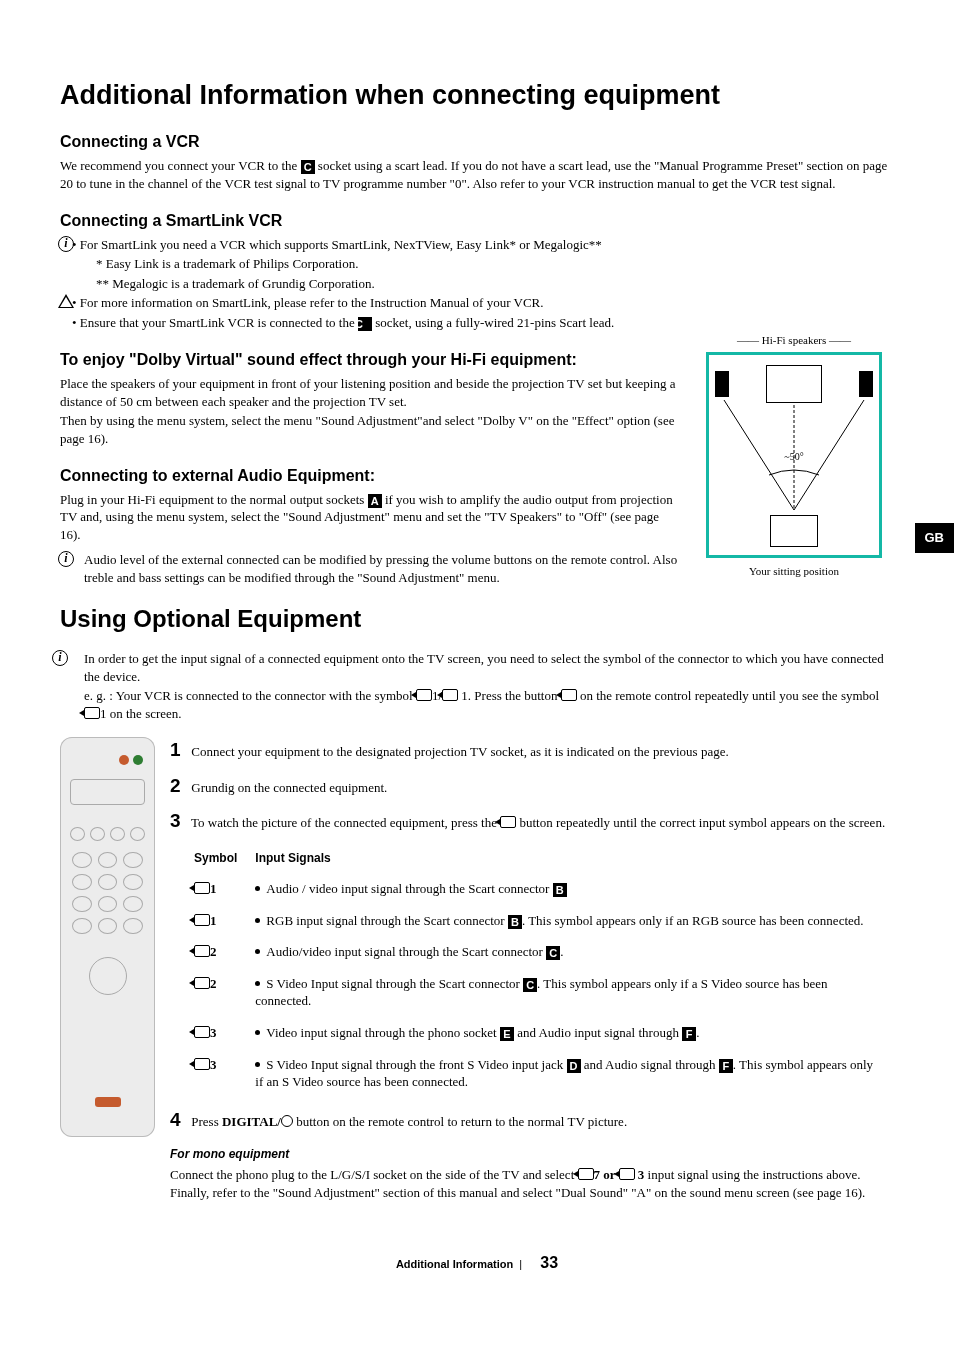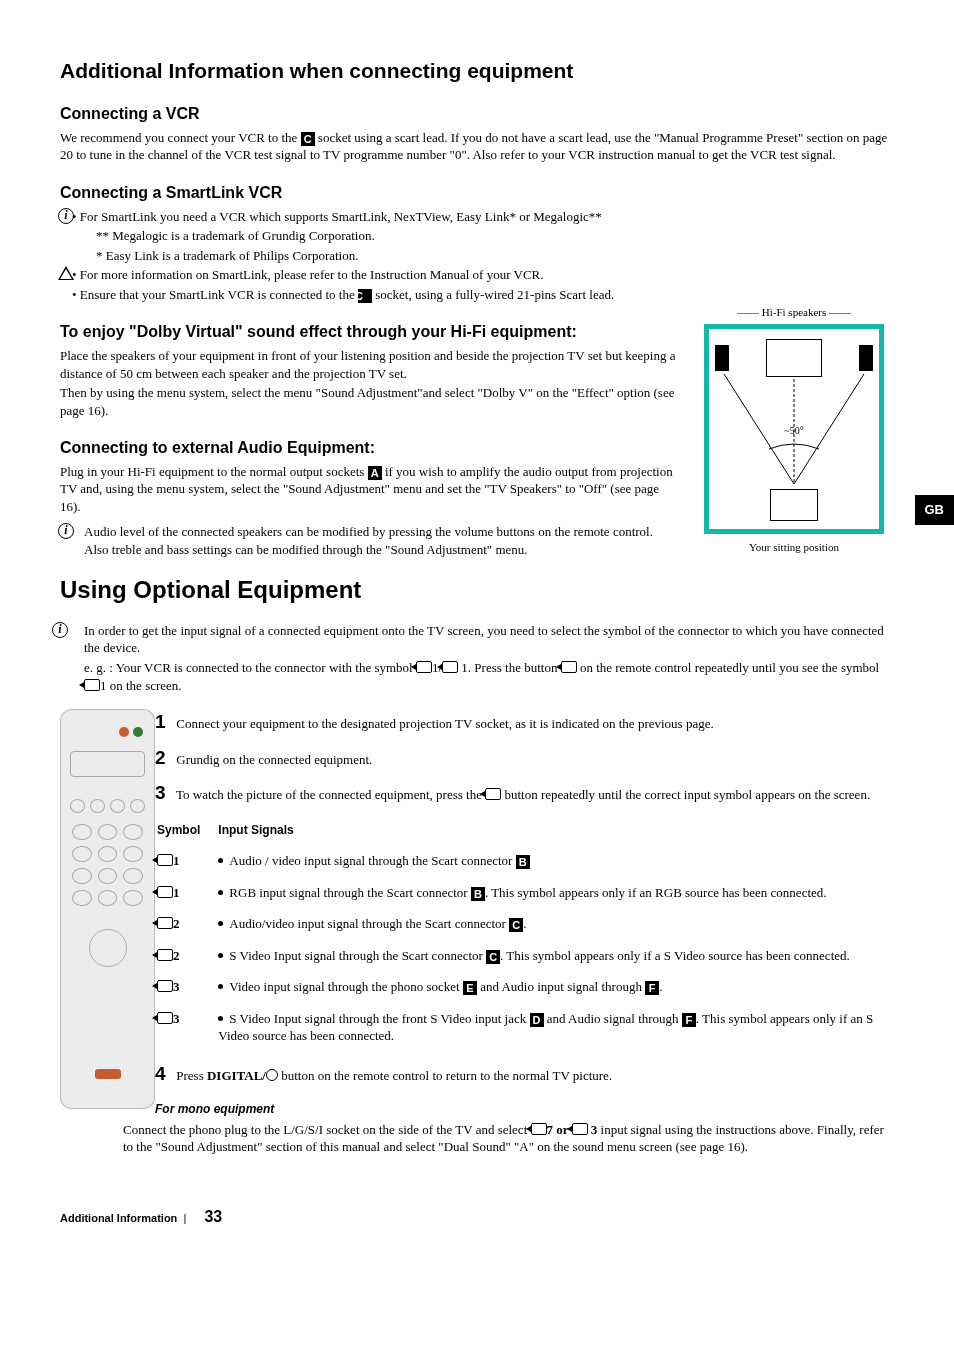--- a/index.html
+++ b/index.html
@@ -15,8 +15,8 @@
   h1 {
     font-family: Arial, Helvetica, sans-serif;
     font-weight: bold;
-    font-size: 21px;
-    margin: 7px 0 15px 0;
+    font-size: 27px;
+    margin: 27px 0 15px 0;
   }
   h1.big {
     font-size: 24px;

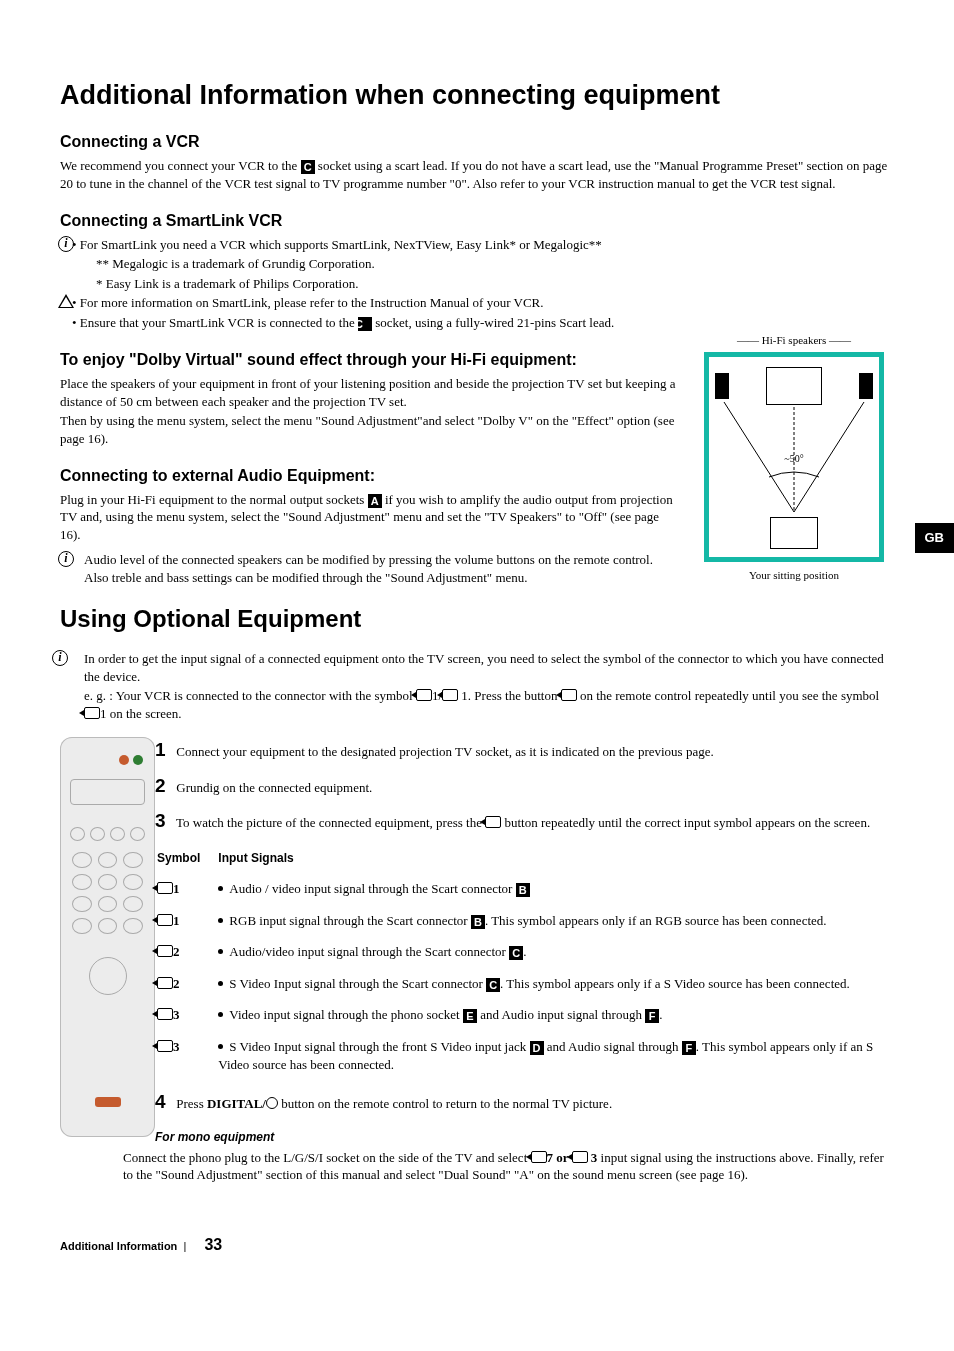--- a/index.html
+++ b/index.html
@@ -201,8 +201,8 @@
 <div class="bullet-list inset" style="position:relative;">
   <span class="icon-circle" style="position:absolute;left:-2px;top:0;">i</span>
   <p>• <span>For SmartLink you need a VCR which supports SmartLink, NexTView, Easy Link* or Megalogic**</span></p>
+  <p style="padding-left:24px;text-indent:0">* Easy Link is a trademark of Philips Corporation.</p>
   <p style="padding-left:24px;text-indent:0">** Megalogic is a trademark of Grundig Corporation.</p>
-  <p style="padding-left:24px;text-indent:0">* Easy Link is a trademark of Philips Corporation.</p>
   <span class="icon-triangle" style="position:absolute;left:-2px;"></span>
   <p>• <span>For more information on SmartLink, please refer to the Instruction Manual of your VCR.</span></p>
   <p>• <span>Ensure that your SmartLink VCR is connected to the </span><span class="black-box">C</span><span> socket, using a fully-wired 21-pins Scart lead.</span></p>

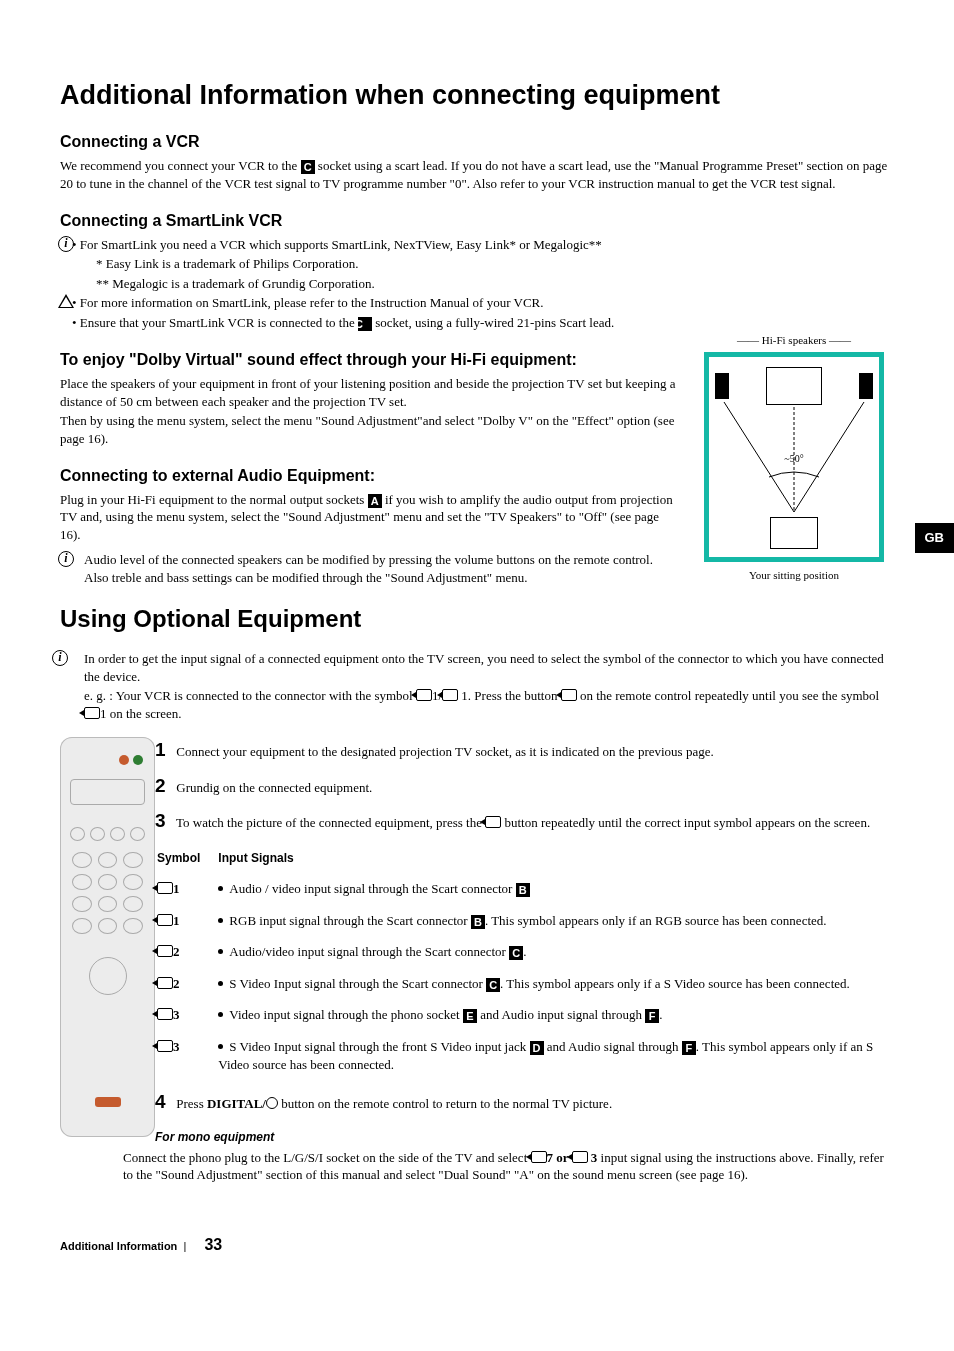--- a/index.html
+++ b/index.html
@@ -96,7 +96,7 @@
     margin-top: 190px;
   }
   .diagram {
-    border: 5px solid #14b8a6;
+    border: 3px solid #14b8a6;
     width: 170px;
     height: 200px;
     margin: 4px auto 6px auto;

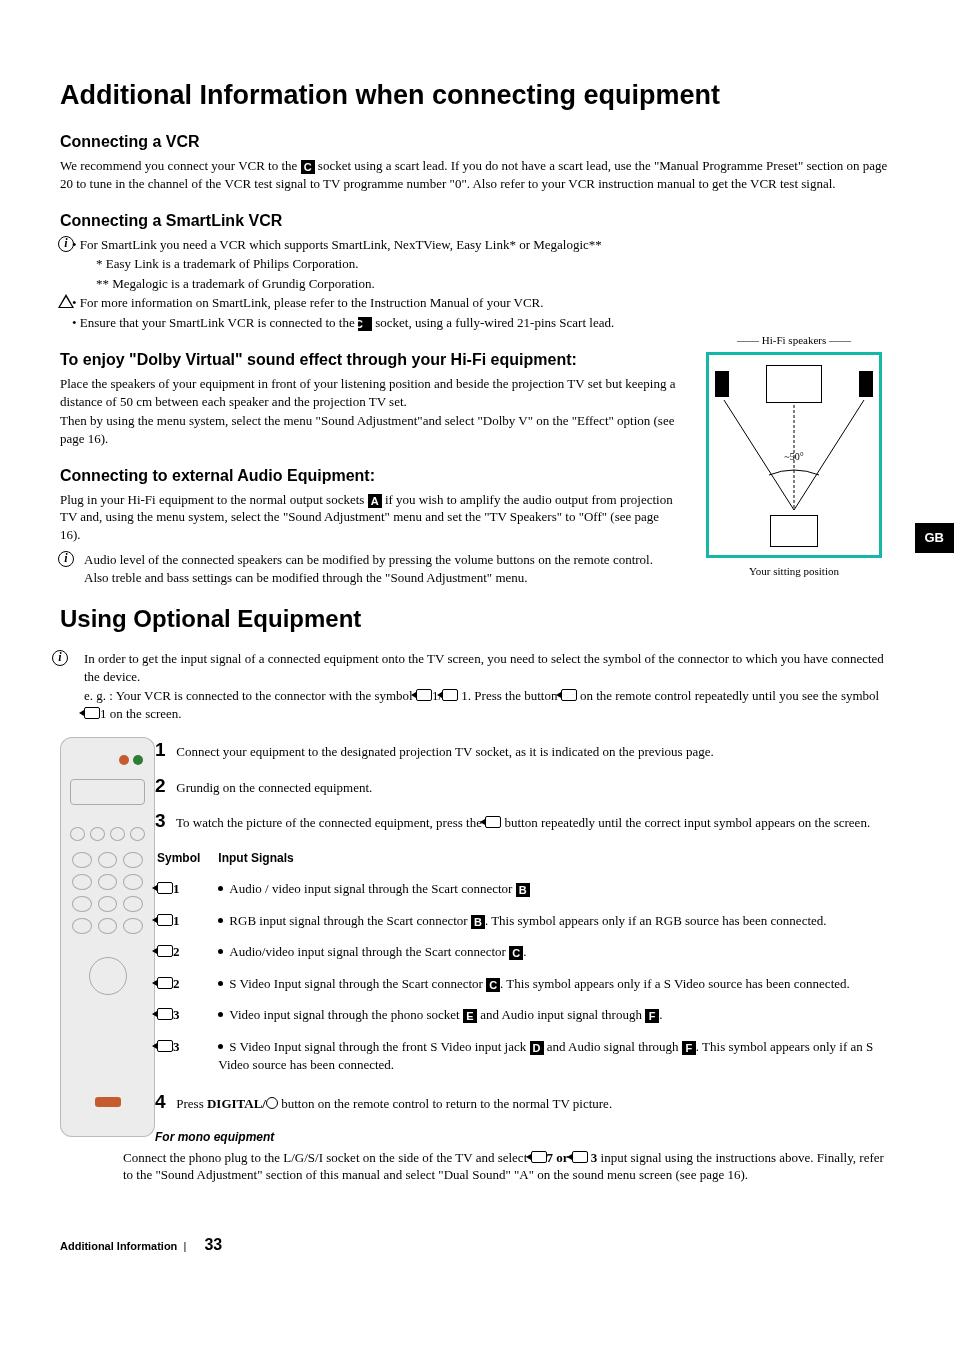--- a/index.html
+++ b/index.html
@@ -238,7 +238,7 @@
 </p>
 <div class="inset" style="position:relative; margin-top:8px;">
   <span class="icon-circle" style="position:absolute;left:-2px;top:0;">i</span>
-  <p>Audio level of the connected speakers can be modified by pressing the volume buttons on the remote control. Also treble and bass settings can be modified through the "Sound Adjustment" menu.</p>
+  <p>Audio level of the external connected can be modified by pressing the volume buttons on the remote control. Also treble and bass settings can be modified through the "Sound Adjustment" menu.</p>
 </div>
 
 <div class="clear"></div>

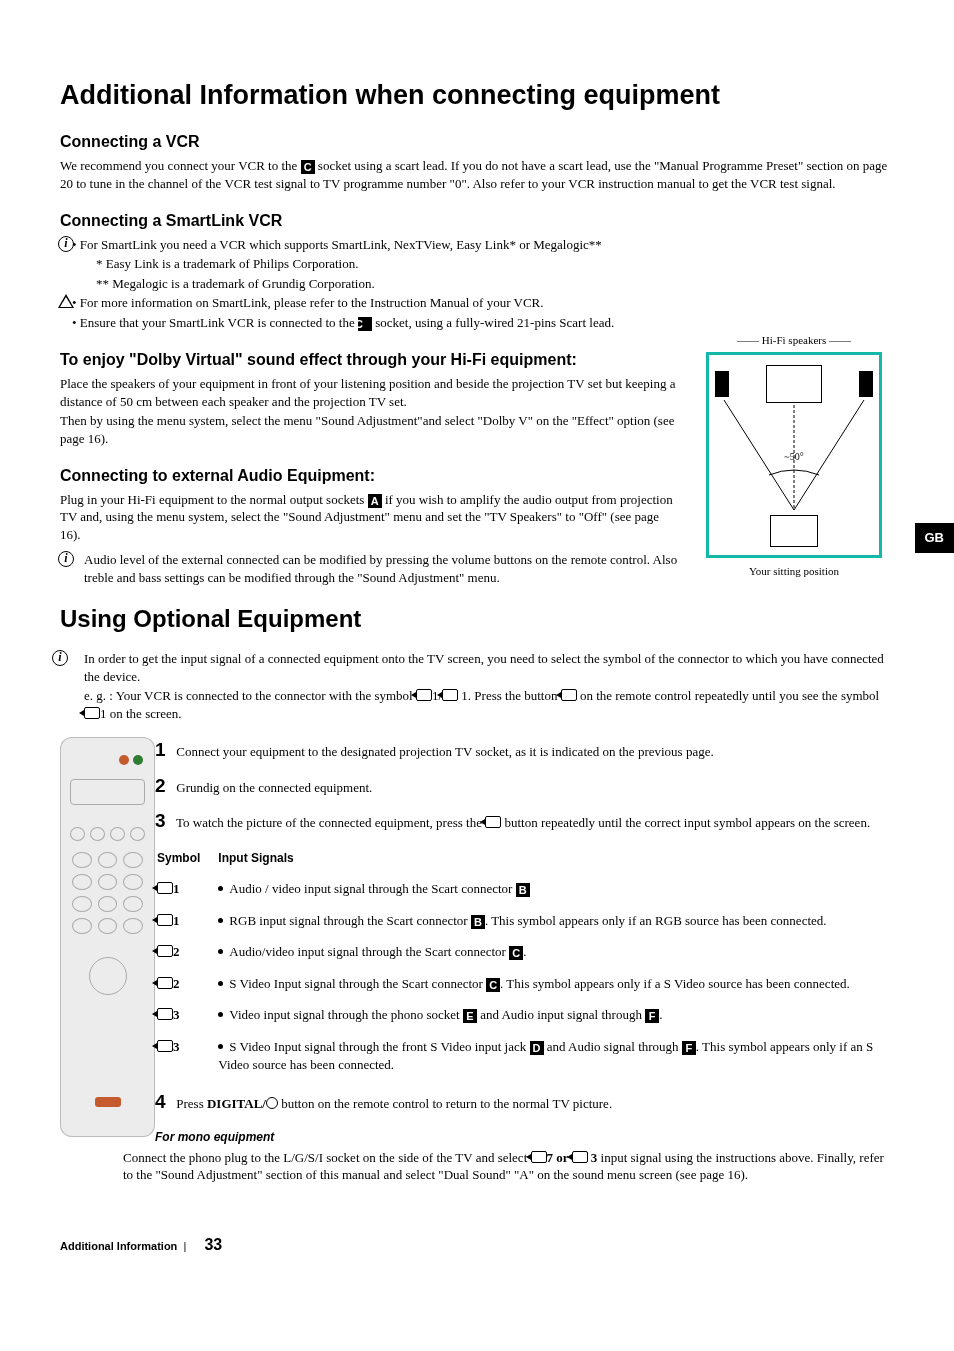--- a/index.html
+++ b/index.html
@@ -105,7 +105,7 @@
     text-align: center;
   }
   .clear { clear: both; }
-  .steps { margin-left: 63px; }
+  .steps { margin-left: 110px; }
   .step-num {
     font-family: Arial, sans-serif;
     font-weight: bold;

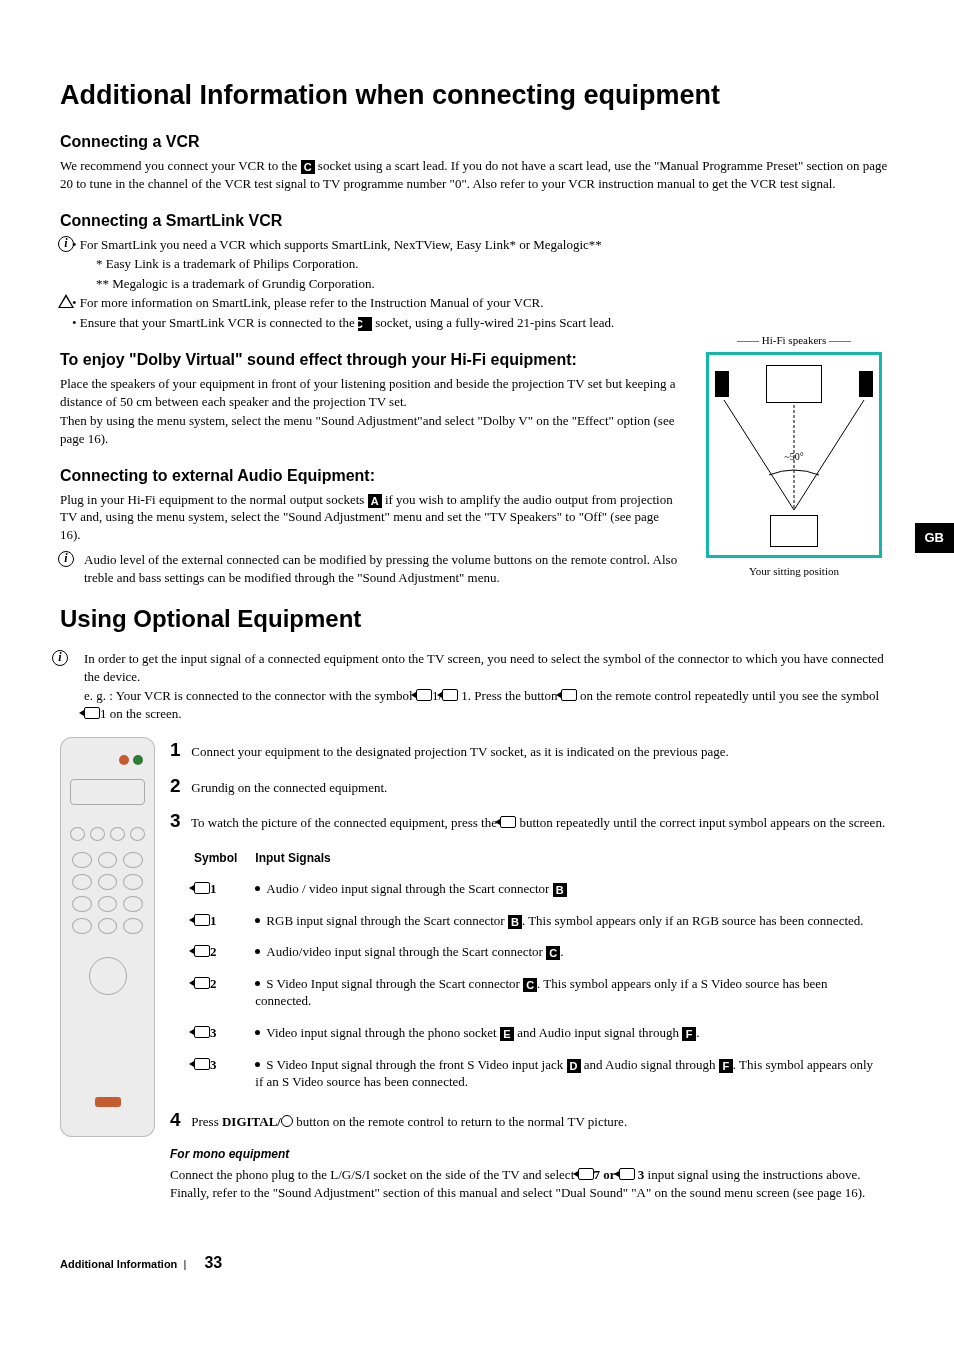--- a/index.html
+++ b/index.html
@@ -162,7 +162,7 @@
   }
   .footer {
     clear: both;
-    text-align: left;
+    text-align: center;
     margin-top: 50px;
     font-family: Arial, sans-serif;
     font-size: 11px;

